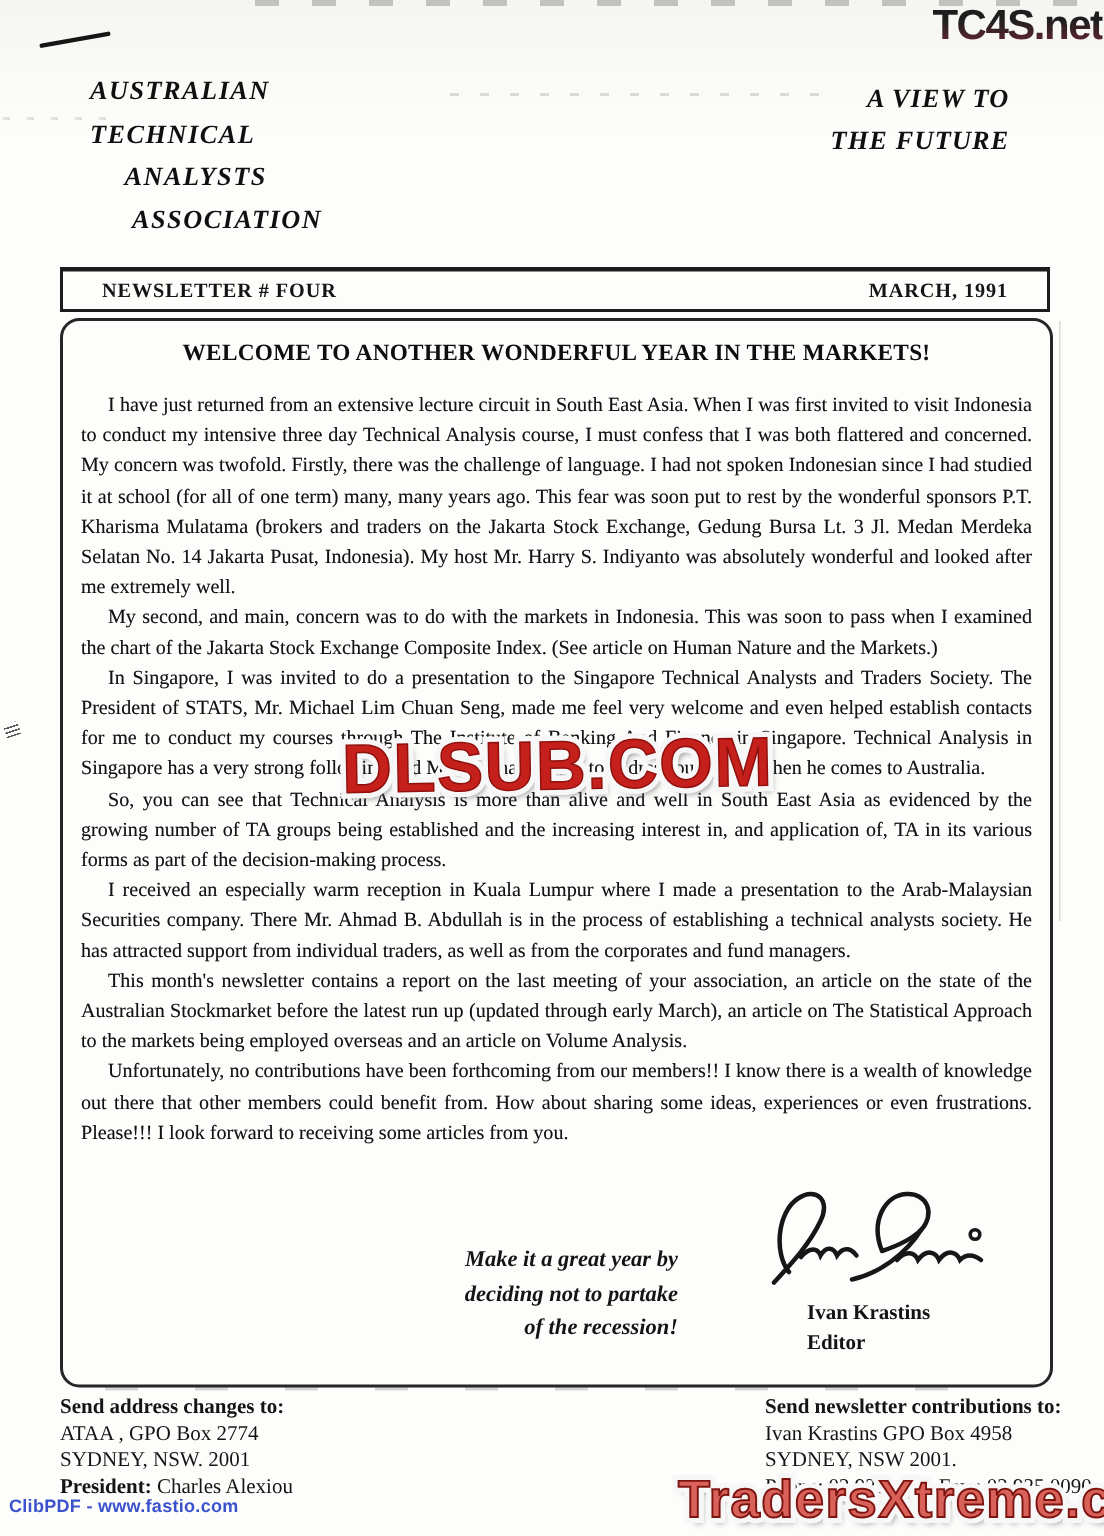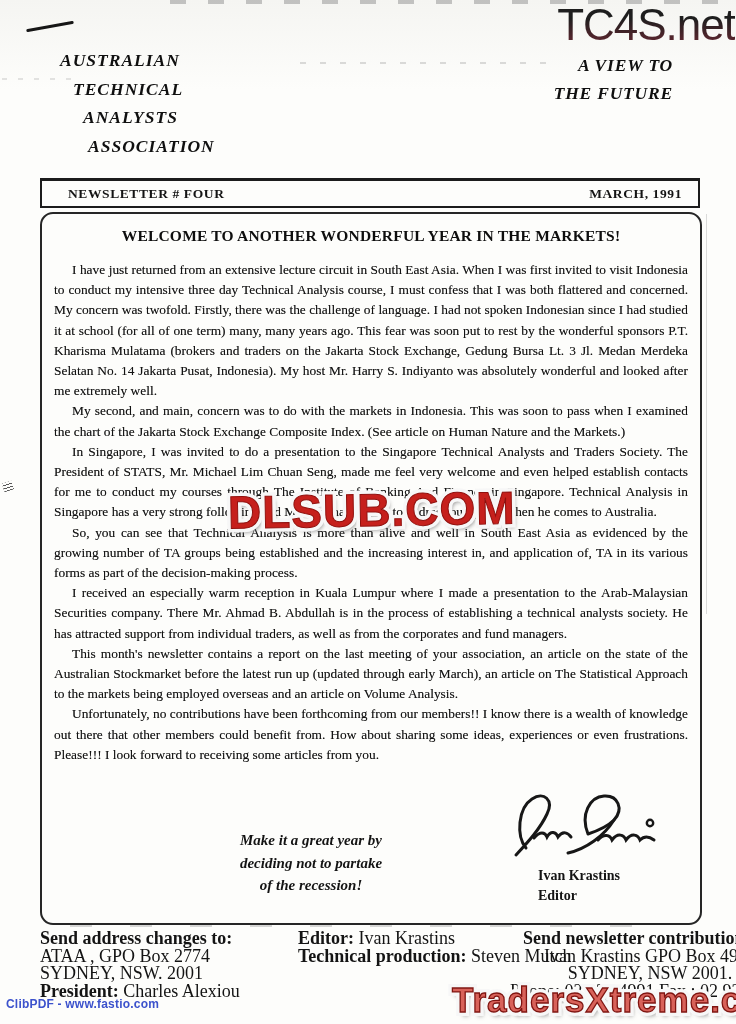--- a/index.html
+++ b/index.html
@@ -64,8 +64,8 @@
   
   .wm-tc4s{
     position:absolute; right:1px; top:3px;
-    font-family:"Liberation Sans", sans-serif; font-weight:normal;
-    font-size:44px; letter-spacing:-1px; line-height:1; white-space:nowrap;
+    font-family:"Liberation Sans", sans-serif; font-weight:bold;
+    font-size:28px; letter-spacing:-1px; line-height:1; white-space:nowrap;
     color:#46222a;
   }
   @supports ((-webkit-background-clip:text) or (background-clip:text)) {

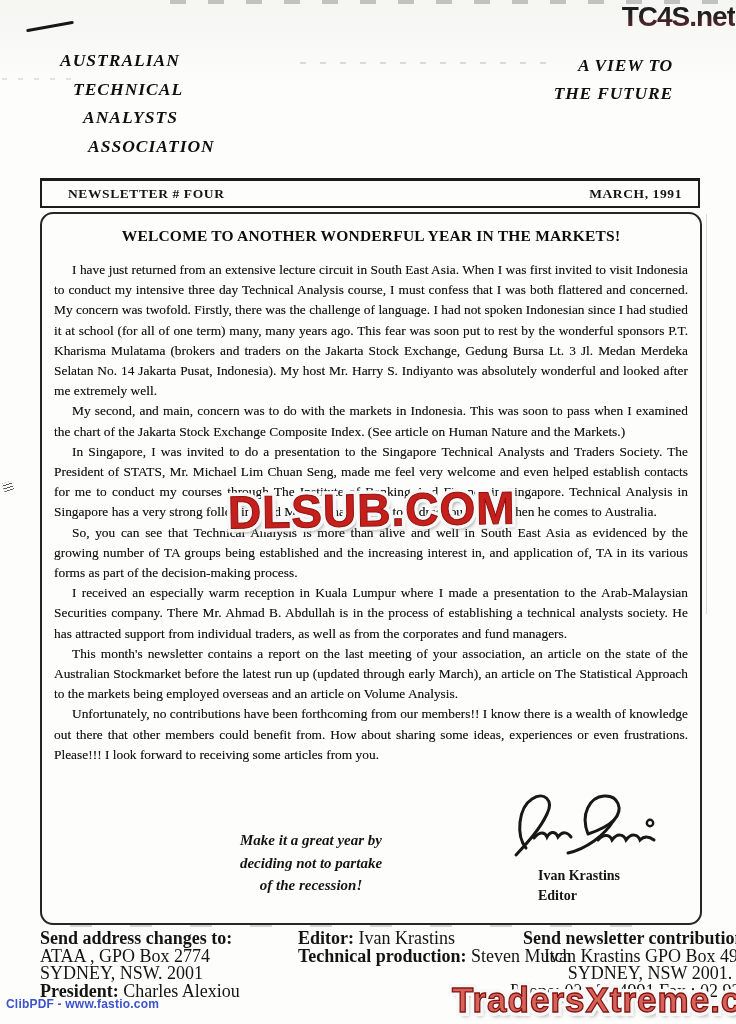--- a/index.html
+++ b/index.html
@@ -53,7 +53,7 @@
     font-style:italic; font-weight:bold; font-size:17.5px; letter-spacing:1px;
     line-height:28.5px; white-space:nowrap; color:#101010;
   }
-  .org-line:nth-child(2){ margin-left:13px; }
+  .org-line:nth-child(2){ margin-left:0; }
   .org-line:nth-child(3){ margin-left:23px; }
   .org-line:nth-child(4){ margin-left:28px; }
   .tagline-block{ position:absolute; right:63px; top:51px; text-align:right; }

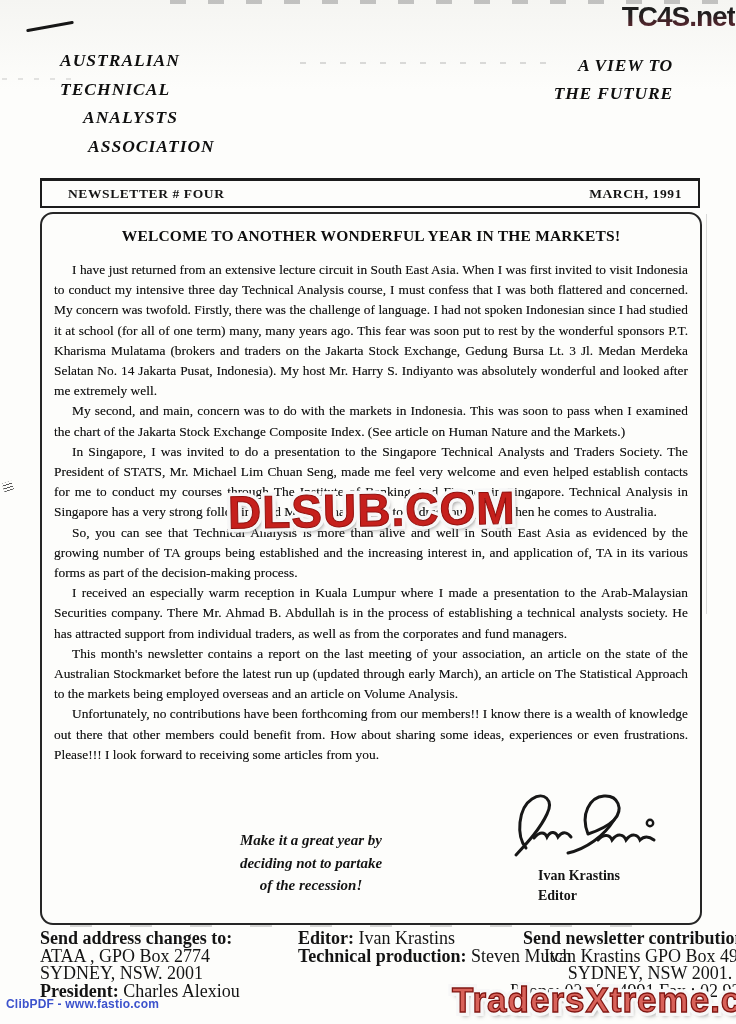--- a/index.html
+++ b/index.html
@@ -92,7 +92,7 @@
     position:absolute; left:40px; top:178px; width:660px; height:30px;
     border:2px solid #1c1c1c; border-top-width:3px; background:#fdfdfb;
     display:flex; align-items:center; justify-content:space-between;
-    padding:0 16px 0 26px;
+    padding:0 26px 0 26px;
   }
   .banner span{
     font-weight:bold; font-size:13.5px; letter-spacing:.6px; white-space:nowrap;

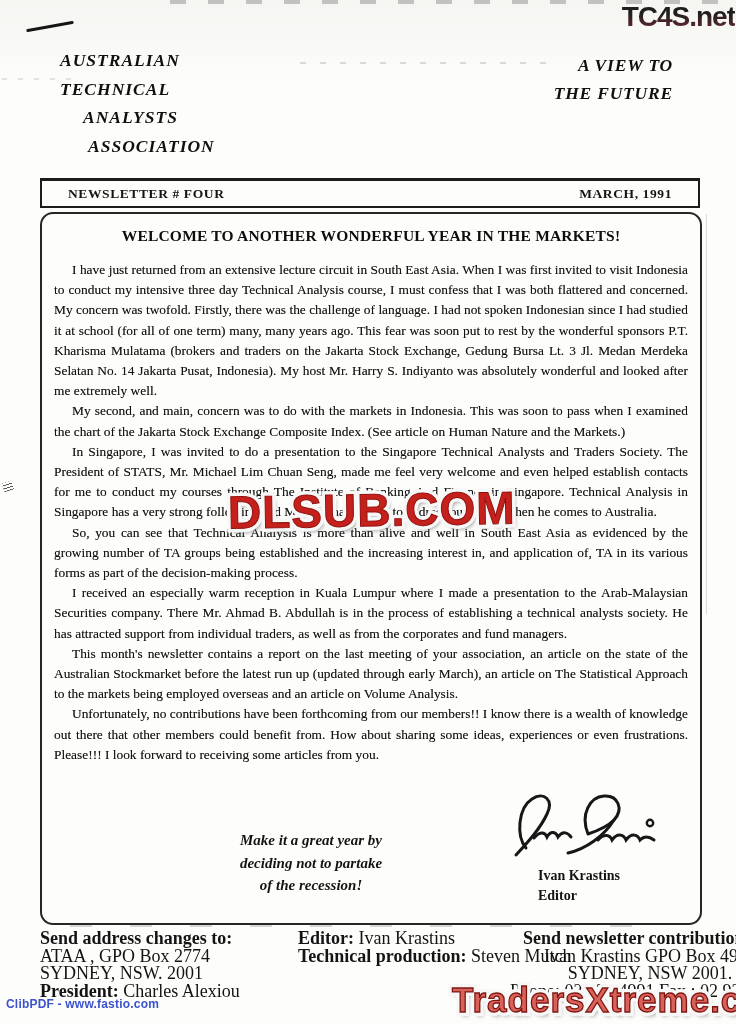--- a/index.html
+++ b/index.html
@@ -116,7 +116,7 @@
     position:absolute; left:128px; top:615px; width:282px; text-align:center;
   }
   .motto div{
-    font-weight:bold; font-style:italic; font-size:15px; line-height:22.5px;
+    font-weight:bold; font-style:italic; font-size:15px; line-height:22.5px;text-align:right;
   }
   .signature{ position:absolute; left:468px; top:578px; width:158px; height:68px; }
   .sig-name-block{ position:absolute; left:496px; top:652px; }

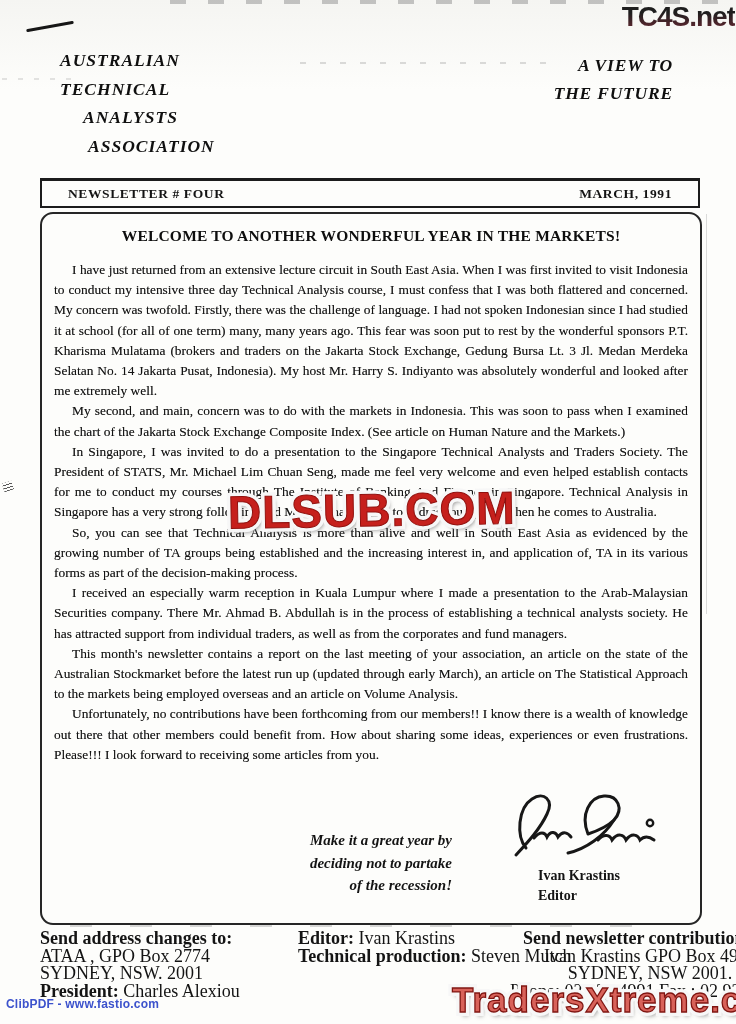--- a/index.html
+++ b/index.html
@@ -122,7 +122,7 @@
   .sig-name-block{ position:absolute; left:496px; top:652px; }
   .sig-name-block div{ font-weight:bold; font-size:14px; line-height:20px; }
   
-  .footer-col{ position:absolute; top:930px; font-size:18px; line-height:17.6px; }
+  .footer-col{ position:absolute; top:930px; font-size:14px; line-height:17.6px; }
   .footer-col .line{ white-space:nowrap; }
   .fc1{ left:40px; }
   .fc2{ left:298px; }

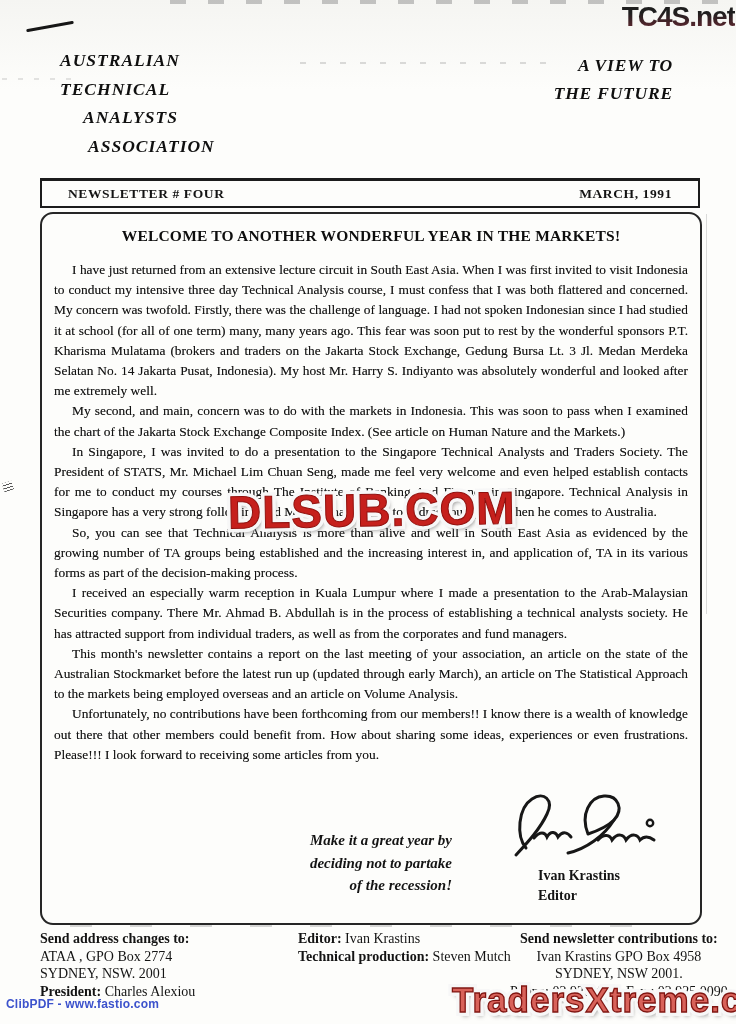--- a/index.html
+++ b/index.html
@@ -212,10 +212,6 @@
     <div class="line"><span class="b">President:</span><span> Charles Alexiou</span></div>
   </div>
 
-  <div class="footer-col fc2">
-    <div class="line"><span class="b">Editor:</span><span> Ivan Krastins</span></div>
-    <div class="line"><span class="b">Technical production:</span><span> Steven Mutch</span></div>
-  </div>
 
   <div class="footer-col fc3">
     <div class="line b">Send newsletter contributions to:</div>

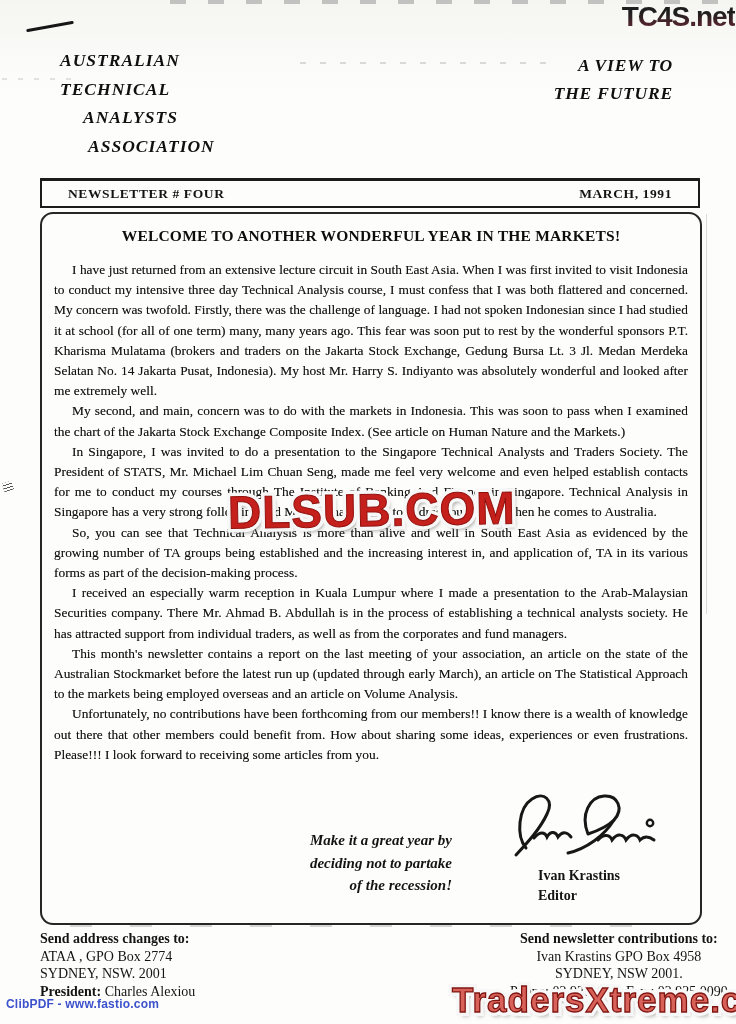--- a/index.html
+++ b/index.html
@@ -126,7 +126,7 @@
   .footer-col .line{ white-space:nowrap; }
   .fc1{ left:40px; }
   .fc2{ left:298px; }
-  .fc3{ left:510px;text-align:center; }
+  .fc3{ left:510px; }
   .b{ font-weight:bold; }
   .clibpdf{
     position:absolute; left:6px; top:997px;

